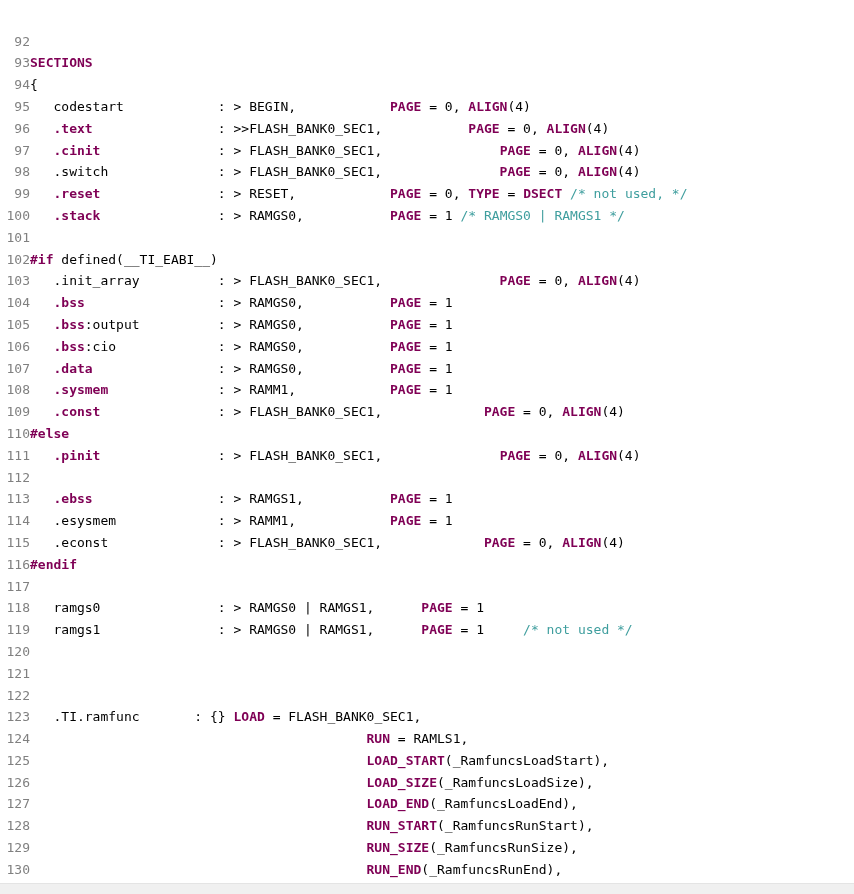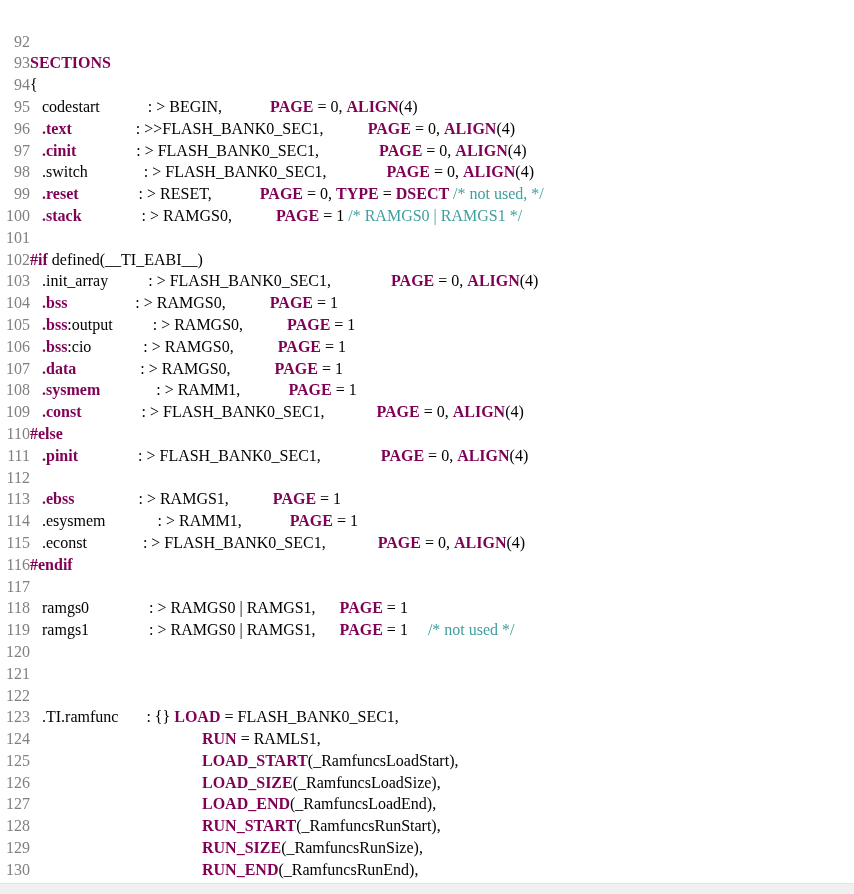--- a/index.html
+++ b/index.html
@@ -17,10 +17,9 @@
   .editor {
     position: absolute; top: 0; left: 0; right: 0; bottom: 10px;
     overflow: hidden;
-    font-size: 16px;
+    font-size: 13px;
     line-height: 21.8px;
     white-space: pre;
-    font-family: Liberation Serif, serif;
   }
   .lines { margin-top: -13px; }
   .row { height: 21.8px; }

